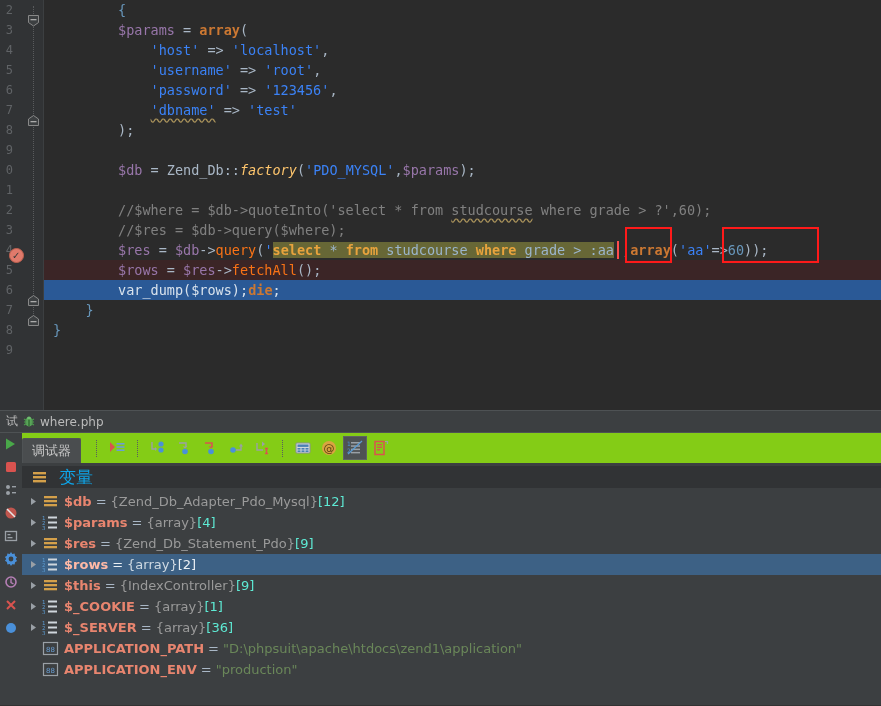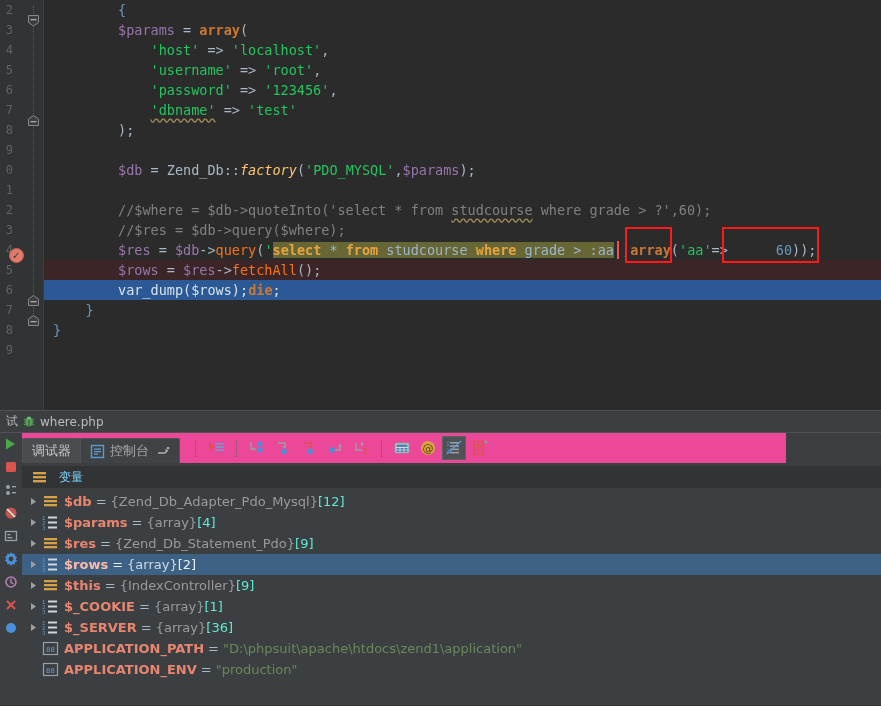--- a/index.html
+++ b/index.html
@@ -61,7 +61,7 @@
 
   .c-var     { color: #9876aa; }
   .c-kw      { color: #cc7832; font-weight: bold; }
-  .c-str     { color: #22c55e; }
+  .c-str     { color: #3b82f6; }
   .c-num     { color: #6897bb; margin-left: 48px; }
   .c-fn      { color: #f97316; }
   .c-fn-i    { color: #ffc66d; font-style: italic; }

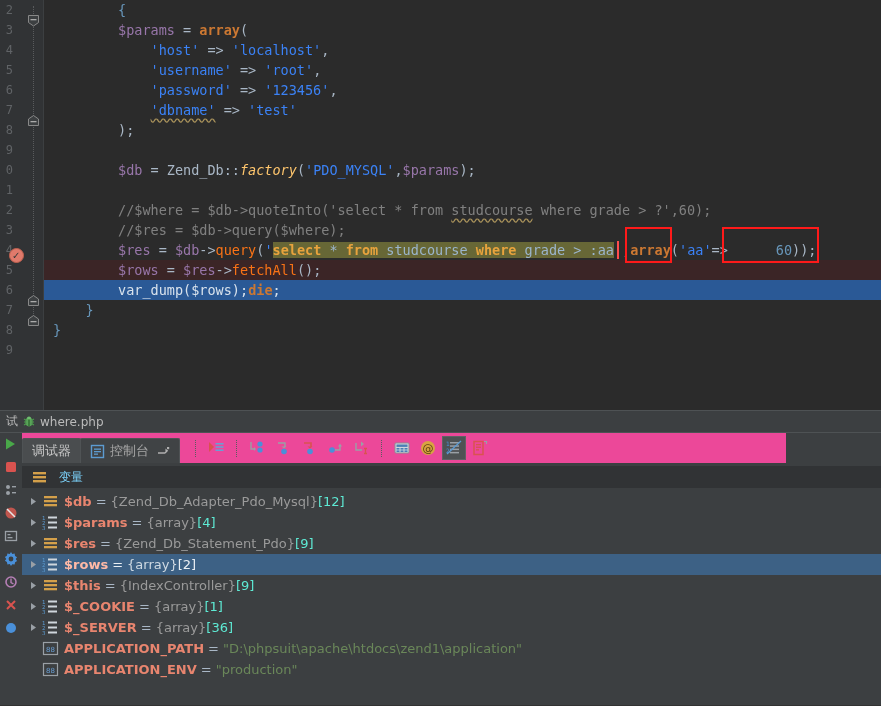--- a/index.html
+++ b/index.html
@@ -62,7 +62,7 @@
   .c-var     { color: #9876aa; }
   .c-kw      { color: #cc7832; font-weight: bold; }
   .c-str     { color: #3b82f6; }
-  .c-num     { color: #6897bb; margin-left: 48px; }
+  .c-num     { color: #6897bb; }
   .c-fn      { color: #f97316; }
   .c-fn-i    { color: #ffc66d; font-style: italic; }
   .c-cmt     { color: #808080; }

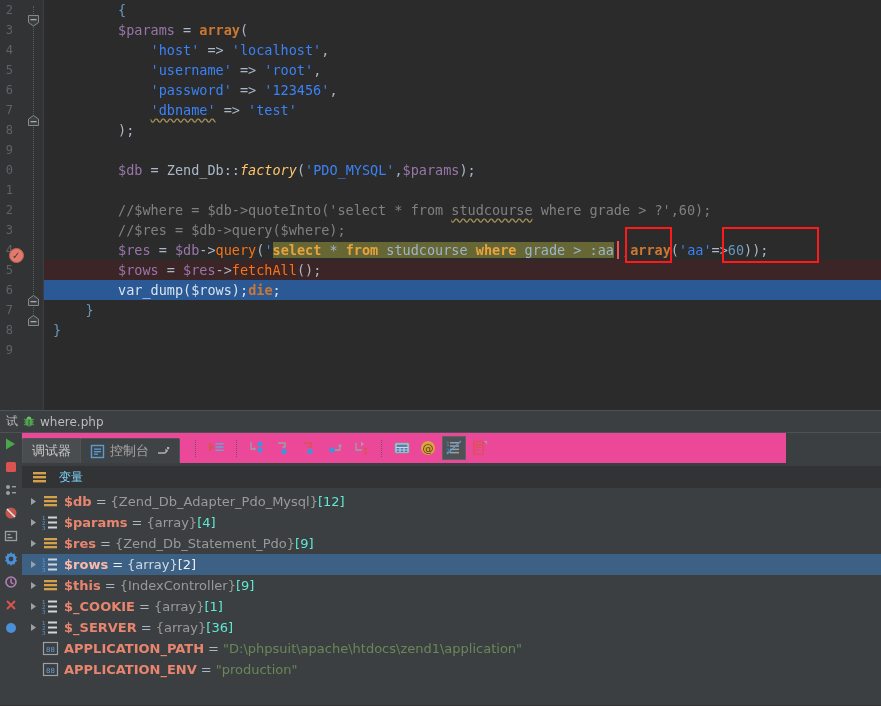--- a/index.html
+++ b/index.html
@@ -135,8 +135,8 @@
 
   
   .dbg-toolbar {
-    position: absolute; left: 22px; top: 23px; width: 764px; height: 30px;
-    background: #ec4899;
+    position: absolute; left: 22px; top: 23px; width: 859px; height: 30px;
+    background: #84cc16;
     display: flex; align-items: center;
   }
   .tabs-grp { display: flex; align-items: flex-end; height: 30px; }

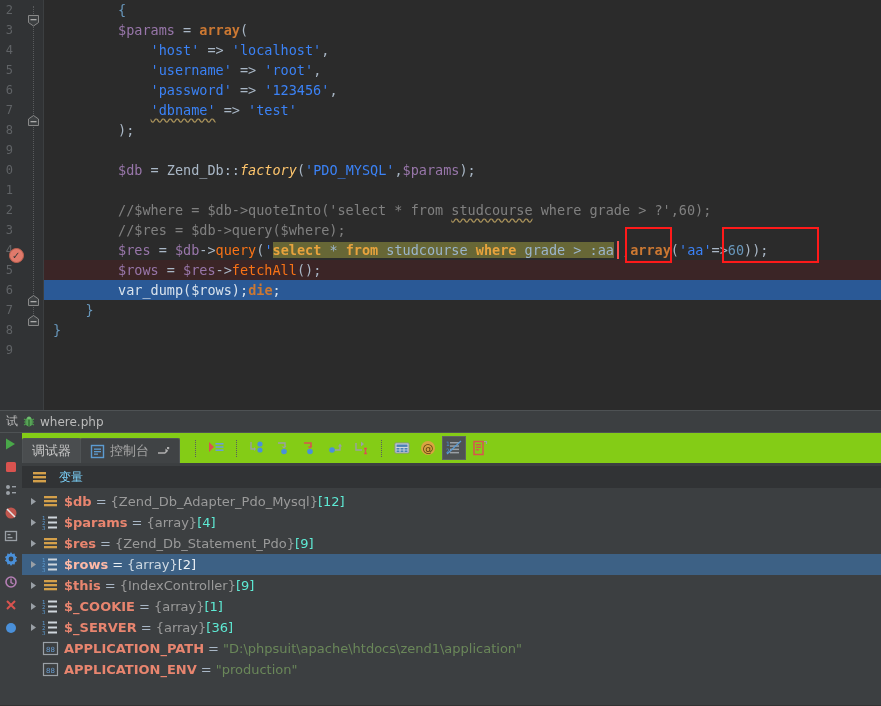--- a/index.html
+++ b/index.html
@@ -351,24 +351,6 @@
       <div class="ptab">
         <span>调试器</span>
       </div>
-      <div class="ptab inactive">
-        <span class="tico">
-          <svg width="15" height="15" viewBox="0 0 15 15">
-            <rect x="1.5" y="1.5" width="12" height="12" fill="none" stroke="#5c9bd1" stroke-width="1.4"></rect>
-            <rect x="4" y="4.5" width="7" height="1.3" fill="#5c9bd1"></rect>
-            <rect x="4" y="7" width="7" height="1.3" fill="#5c9bd1"></rect>
-            <rect x="4" y="9.5" width="4" height="1.3" fill="#5c9bd1"></rect>
-          </svg>
-        </span>
-        <span>控制台</span>
-        <span class="pin-ico">
-          <svg width="14" height="14" viewBox="0 0 14 14">
-            <path d="M2 9h7M9 9l2.5-2.5" stroke="#b0b0b0" stroke-width="1.3" fill="none"></path>
-            <path d="M9.5 4.5l2.5 2.2-2.6 1z" fill="#b0b0b0"></path>
-            <rect x="11" y="3" width="2.2" height="2.2" fill="#b0b0b0"></rect>
-          </svg>
-        </span>
-      </div>
     </div>
 
     <div class="tool-sep" style="margin-left:16px"></div>

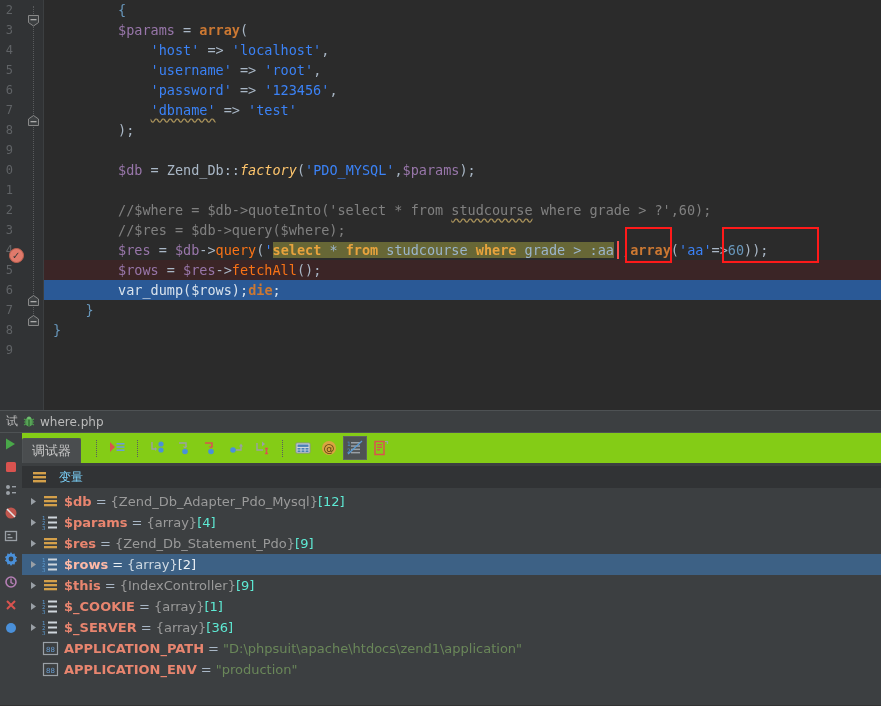--- a/index.html
+++ b/index.html
@@ -170,7 +170,7 @@
     background: #313335;
     display: flex; align-items: center; gap: 6px; padding-left: 9px;
   }
-  .vars-head-lbl { color: #7dd3fc; font-size: 12px; }
+  .vars-head-lbl { color: #0ea5e9; font-size: 17px; }
 
   .vars-body {
     position: absolute; left: 22px; top: 78px; width: 859px; height: 218px;

